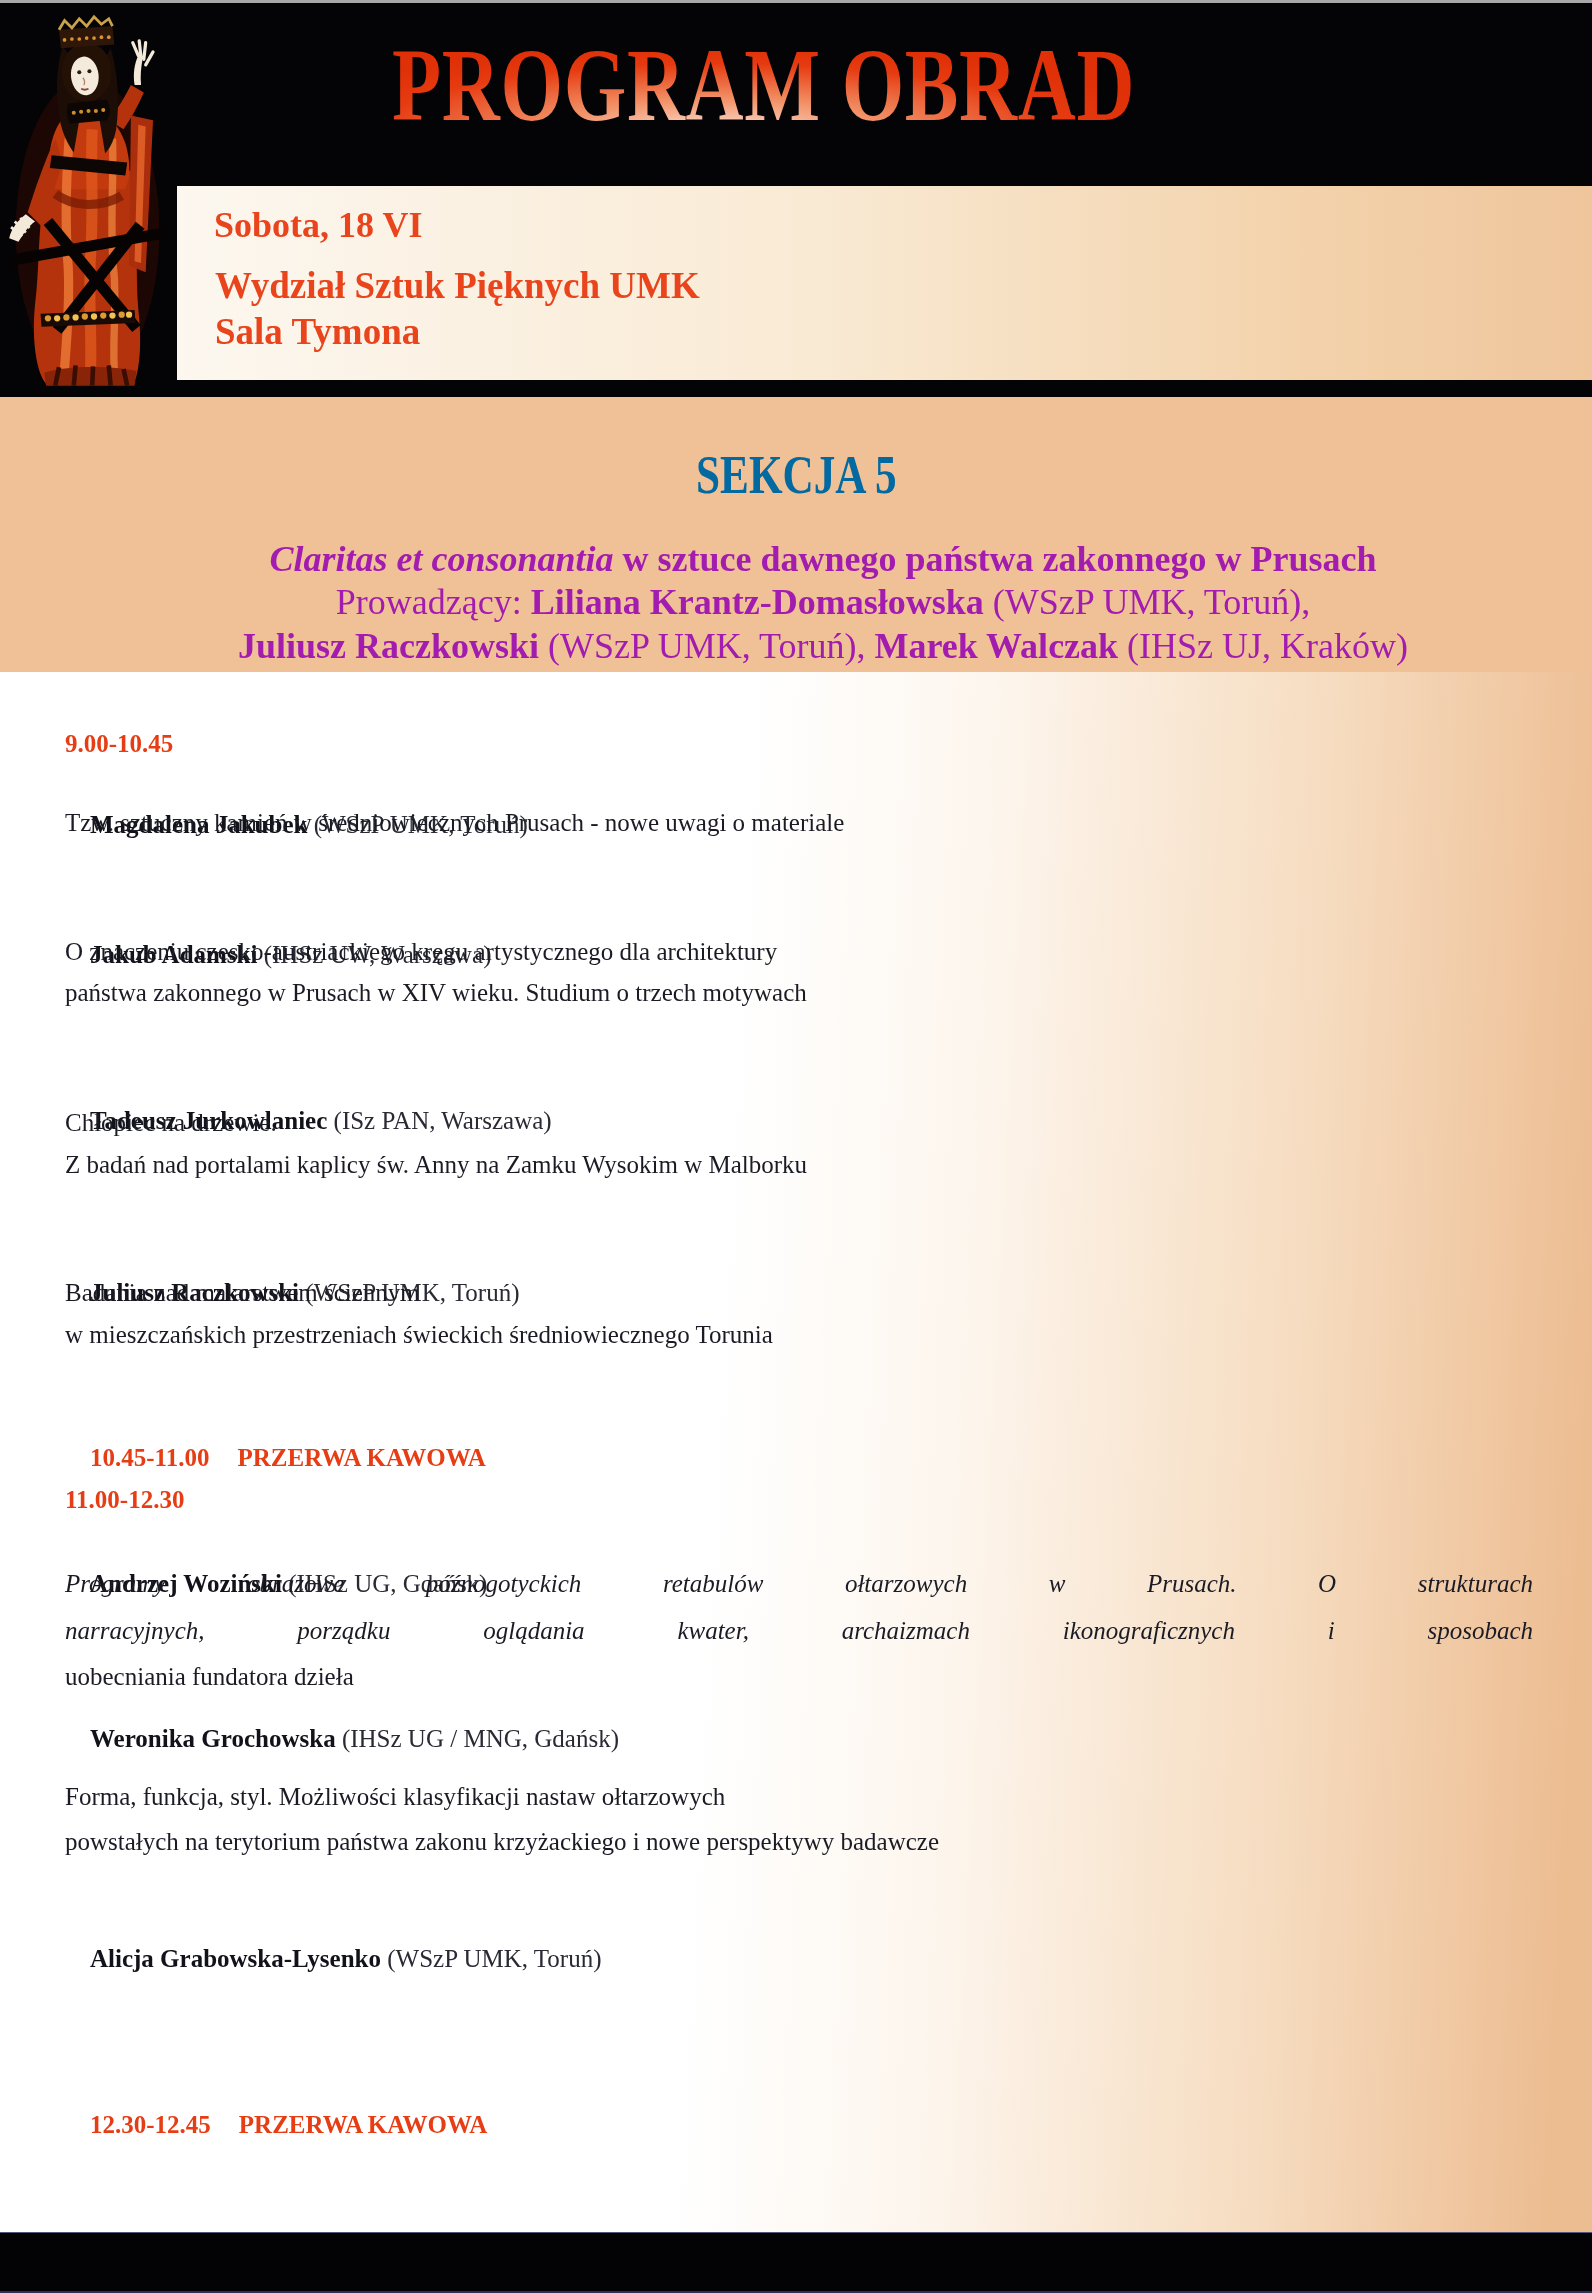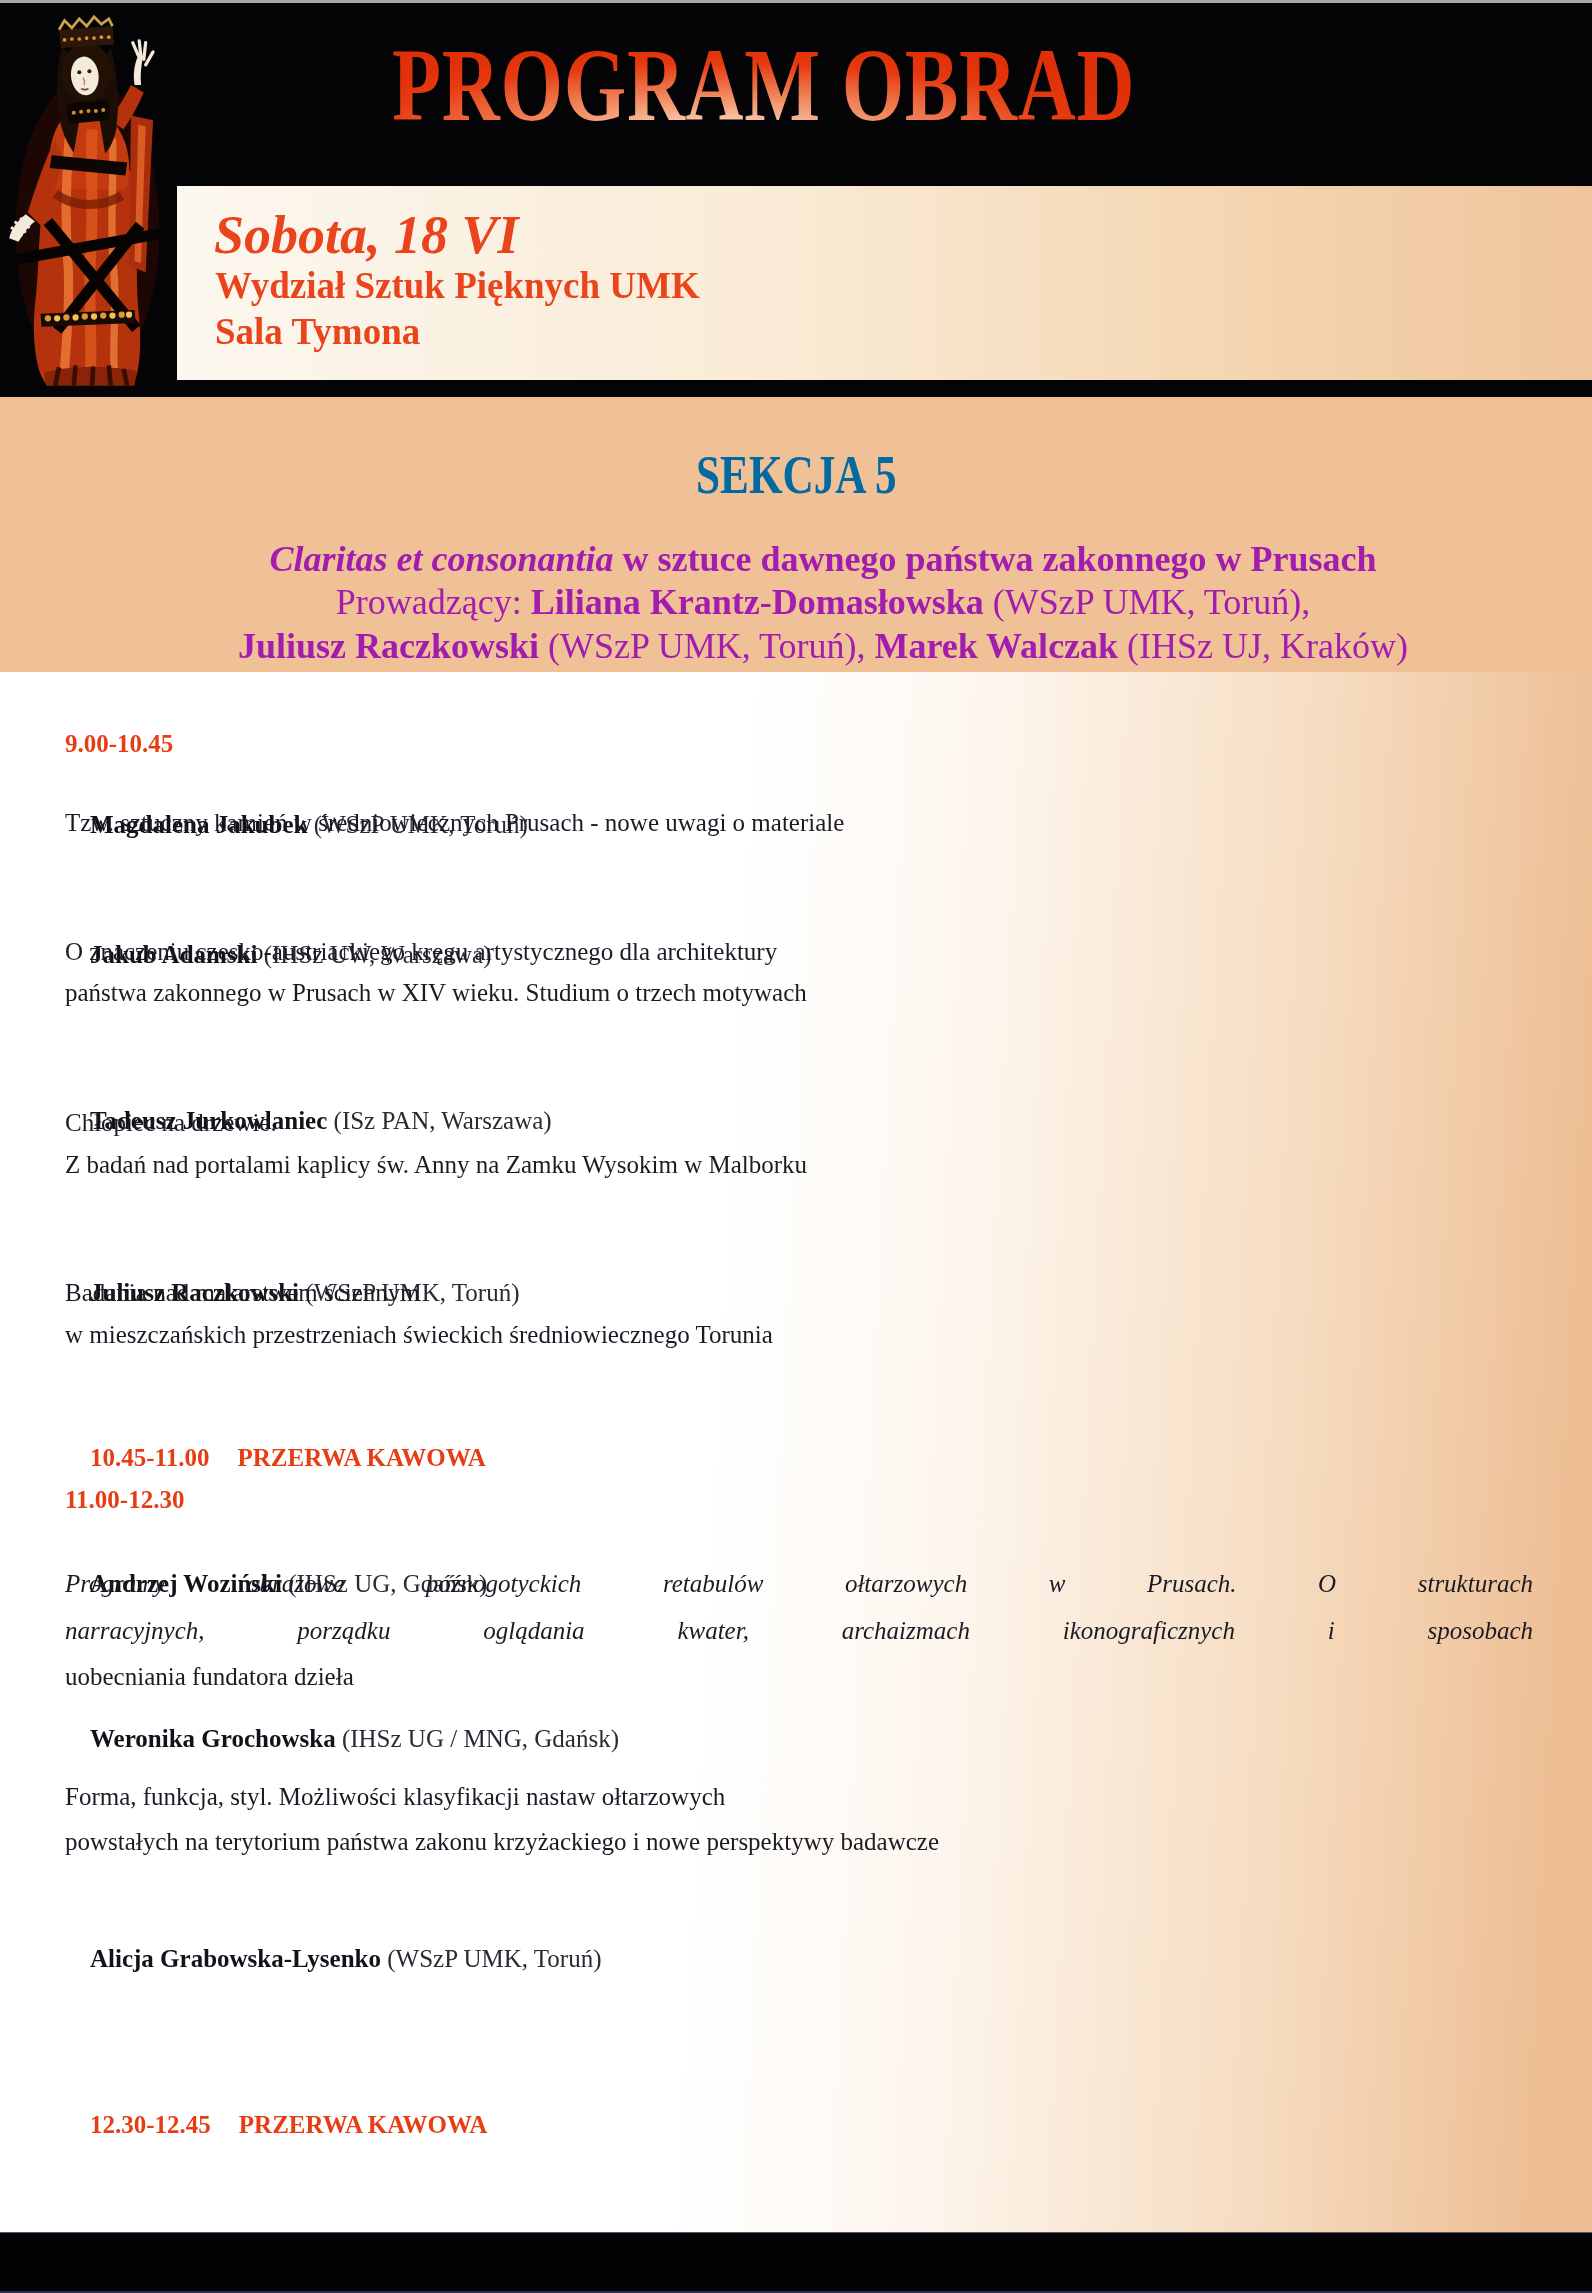--- a/index.html
+++ b/index.html
@@ -19,7 +19,7 @@
   }
   .info-panel{position:absolute;left:177px;top:186px;width:1415px;height:194px;
       background:linear-gradient(to right,#fcf7ef 0%,#f9ead4 45%,#f3d2ab 80%,#efc59c 100%);}
-  .info-date{position:absolute;left:37px;top:17.5px;font-size:54px;font-weight:bold;color:#e9441c;white-space:pre;font-style:italic;}
+  .info-date{position:absolute;left:37px;top:17.5px;font-size:36px;font-weight:bold;color:#e9441c;white-space:pre;}
   .info-venue1{position:absolute;left:38px;top:78px;font-size:37px;font-weight:bold;color:#e9441c;white-space:pre;}
   .info-venue2{position:absolute;left:38px;top:124px;font-size:37px;font-weight:bold;color:#e9441c;white-space:pre;}
   .black-strip{position:absolute;left:0;top:380px;width:100%;height:16.6px;background:#040306;}

